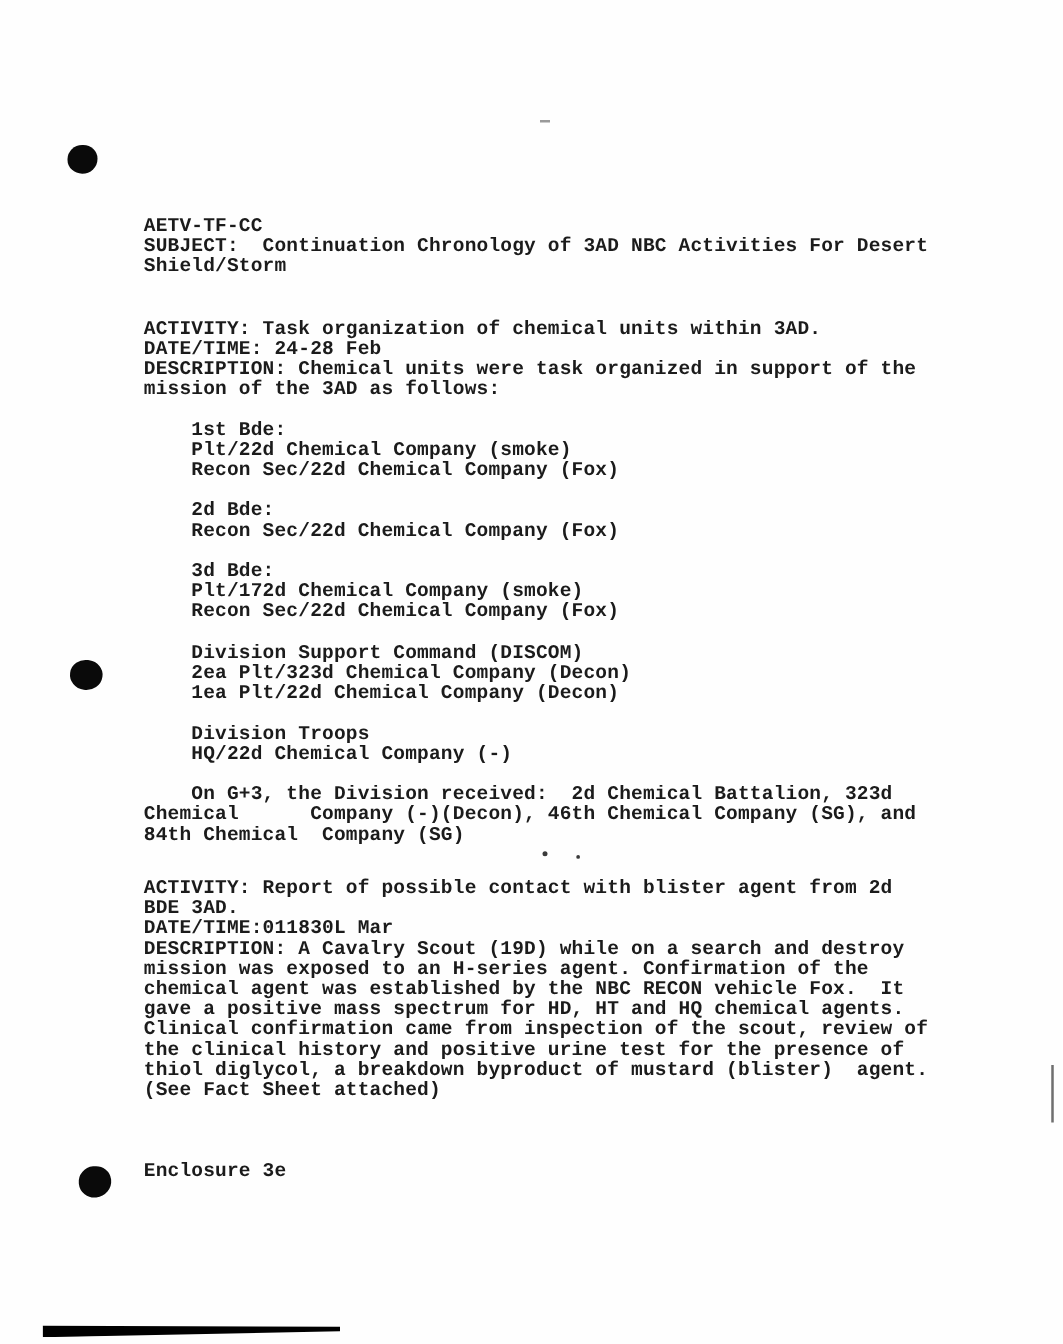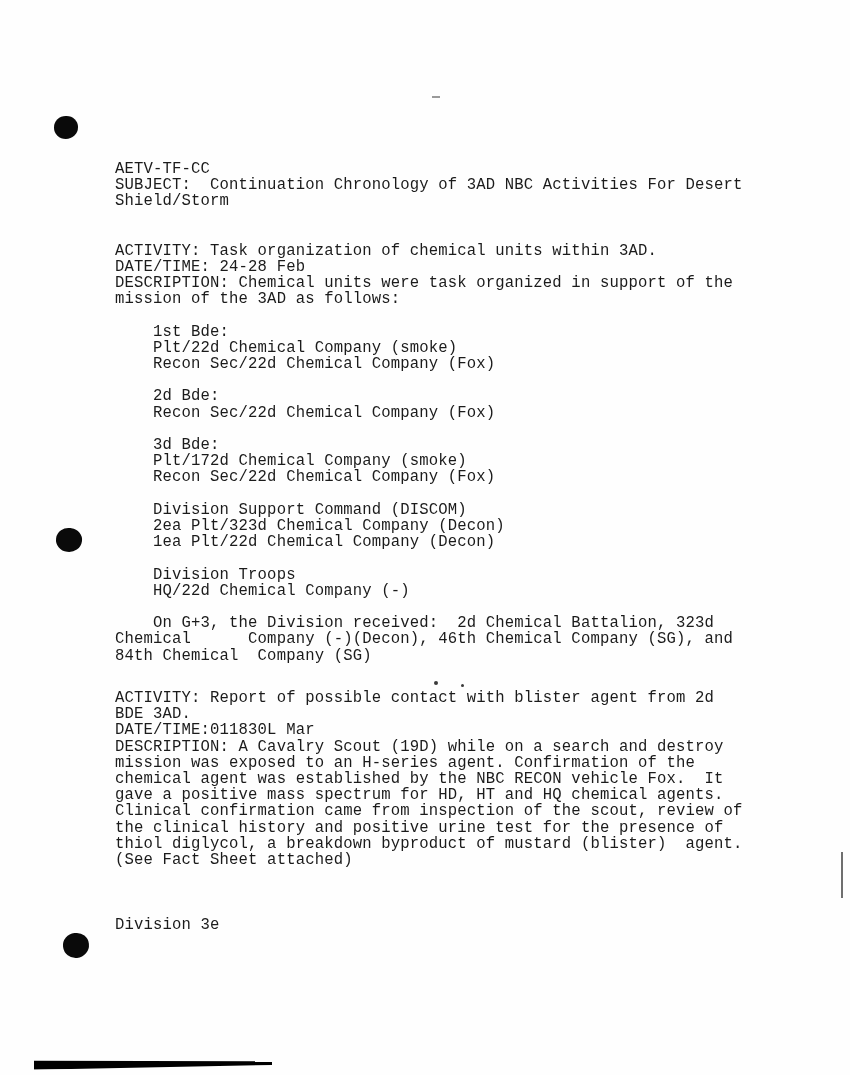--- a/index.html
+++ b/index.html
@@ -22,9 +22,10 @@
   .doc-body {
     position: absolute;
     left: 115px;
-    top: 161px;
+    top: 173px;
     width: 680px;
     color: var(--ink, #1b1b1b);
+    font-weight: bold;
   }
   pre.block {
     margin: 0;

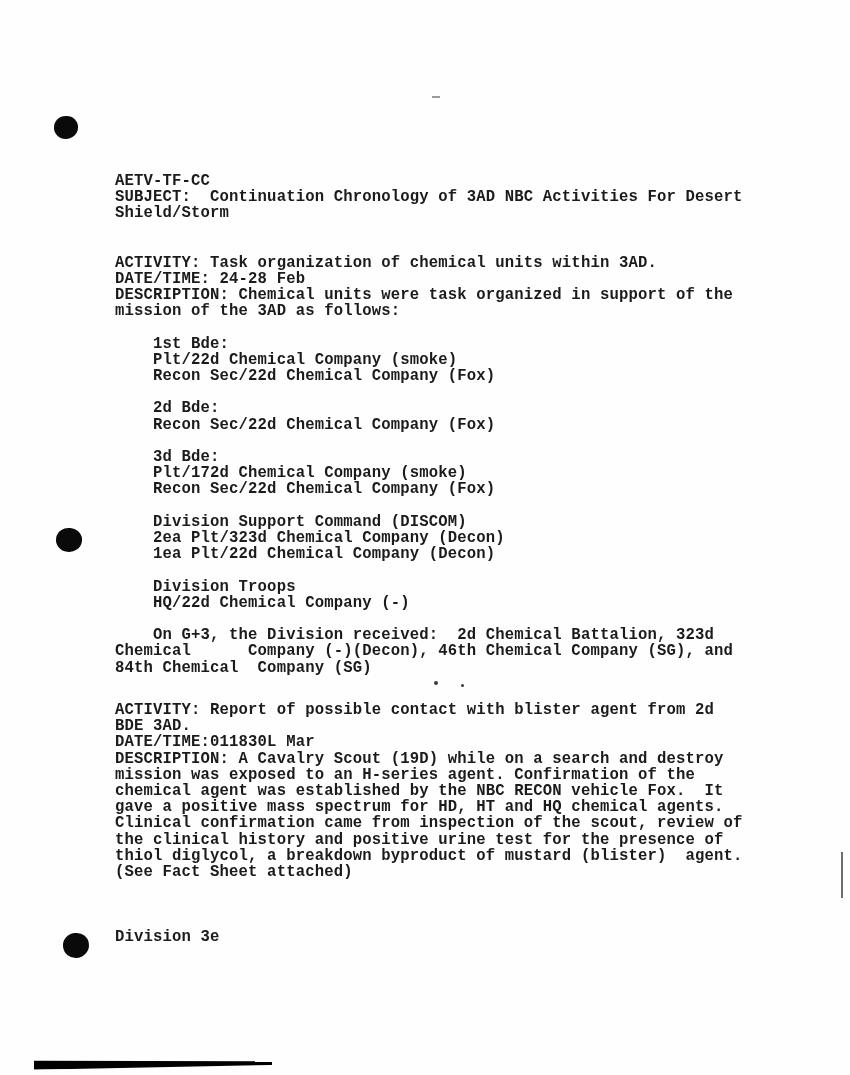--- a/index.html
+++ b/index.html
@@ -125,7 +125,7 @@
 the clinical history and positive urine test for the presence of
 thiol diglycol, a breakdown byproduct of mustard (blister)  agent.
 (See Fact Sheet attached)</pre>
-    <pre class="block enclosure">Division 3e</pre>
+    <pre class="block enclosure">Enclosure 3e</pre>
   </div>
 
   <div class="noise-dash"></div>

